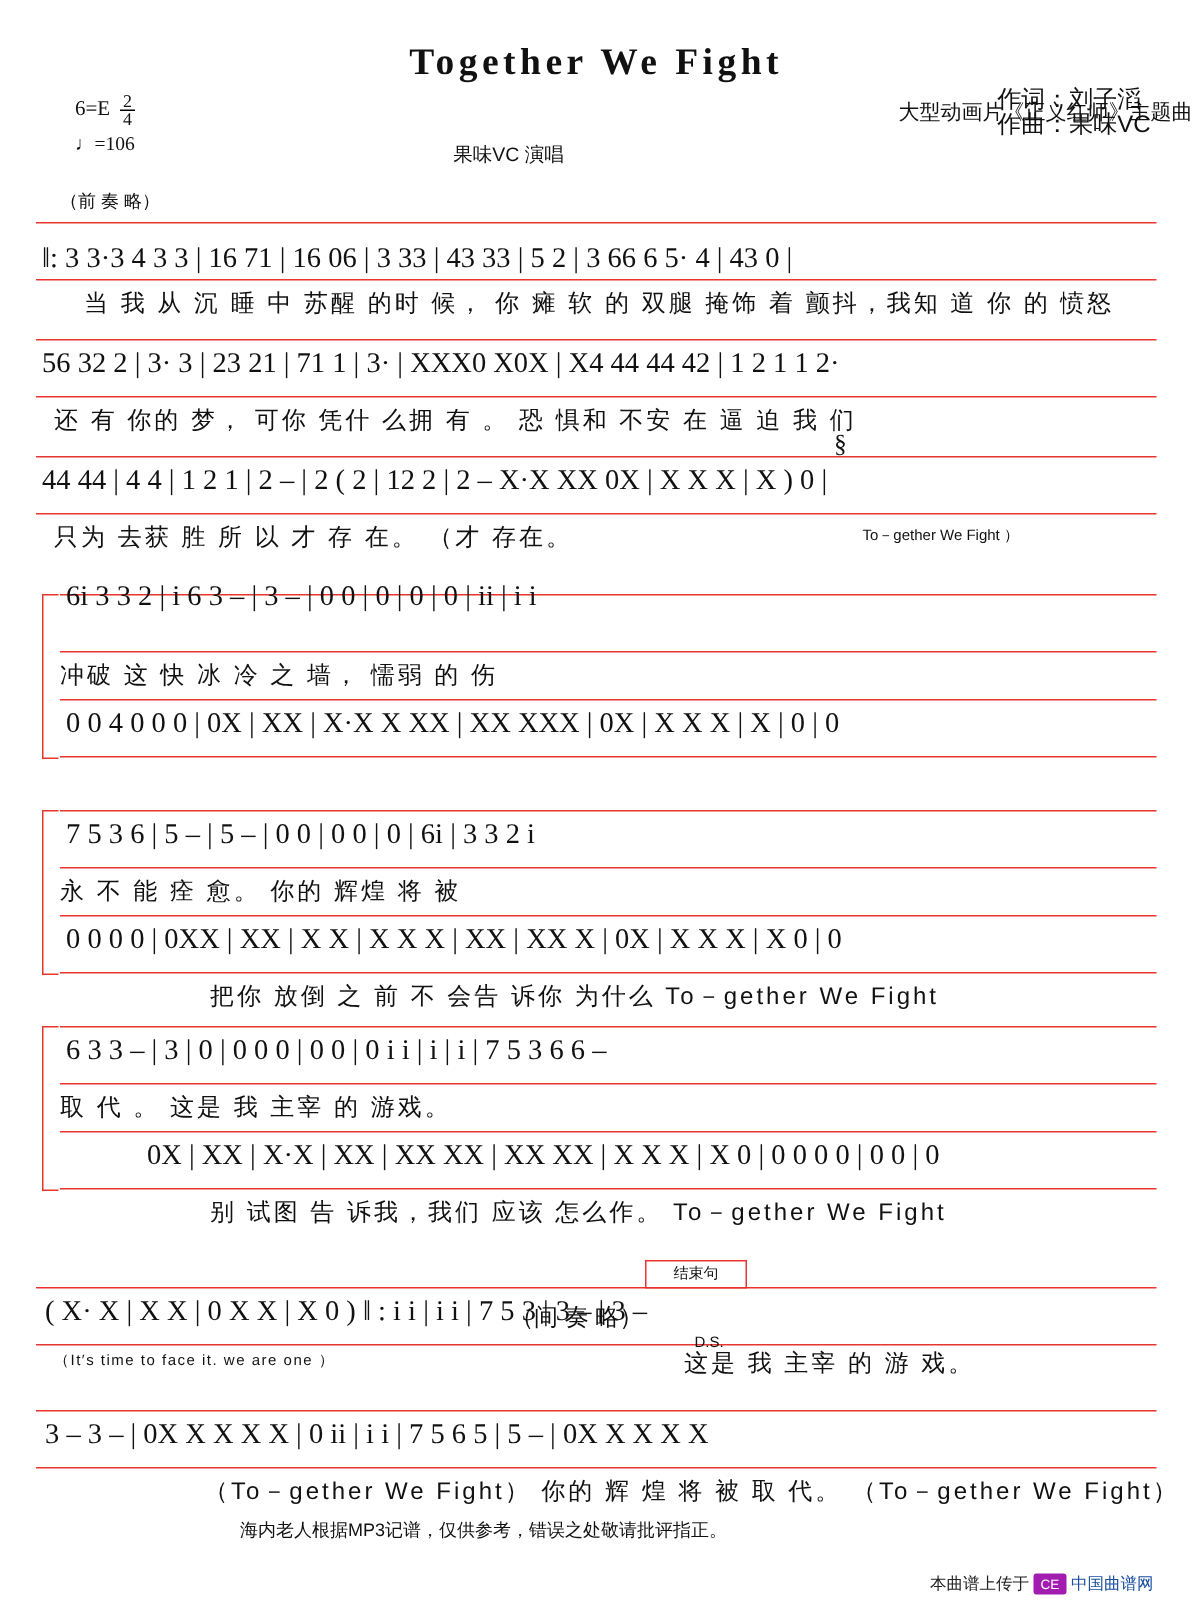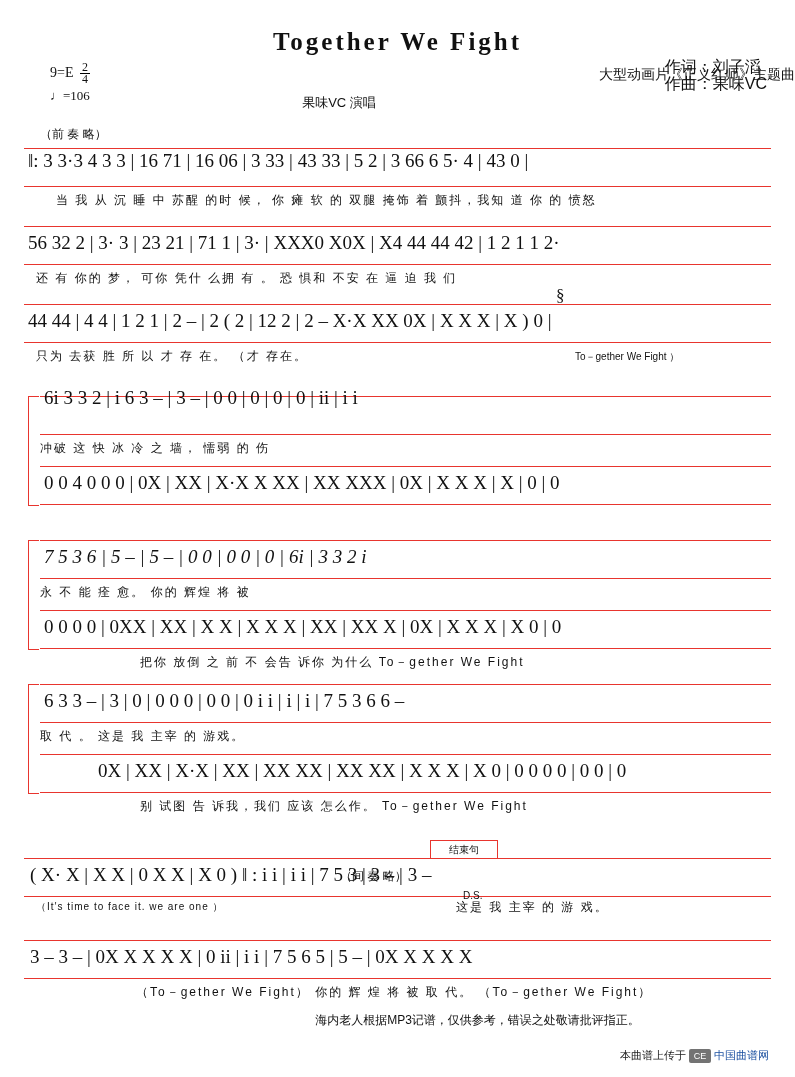--- a/index.html
+++ b/index.html
@@ -116,7 +116,7 @@
   </div>
 
   <div class="keysig">
-    <span>9=E</span>
+    <span>6=E</span>
     <span class="frac">
       <span class="num">2</span>
       <span class="den">4</span>

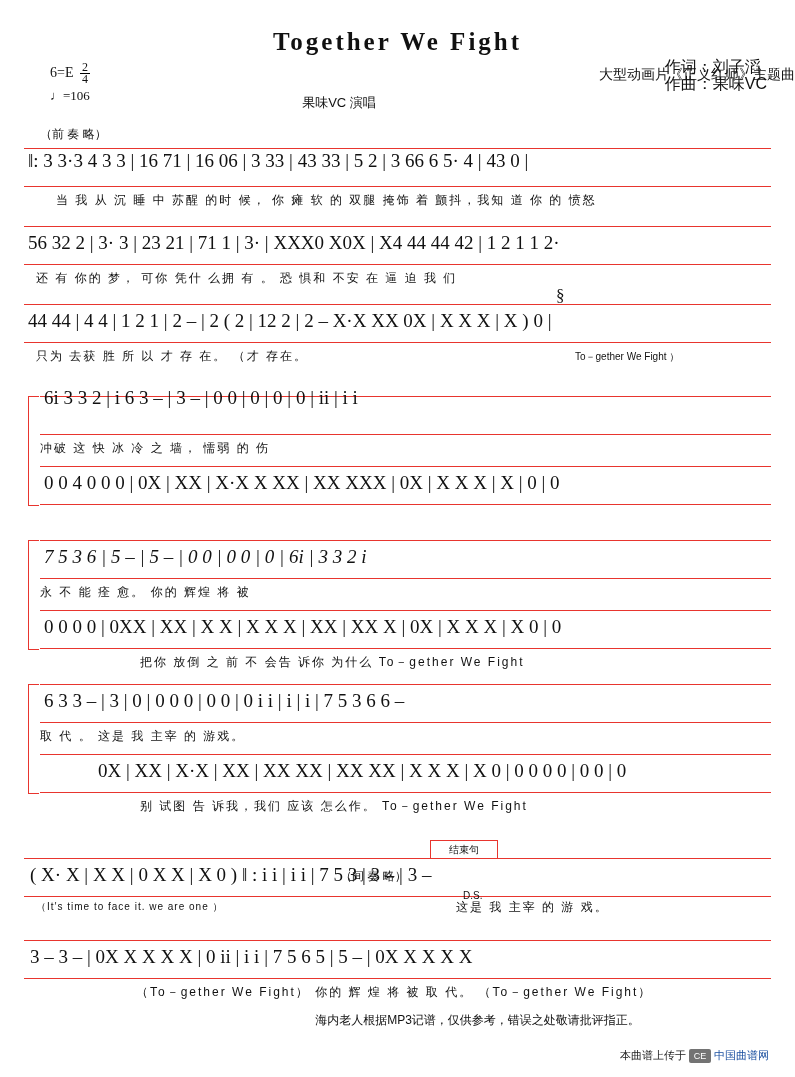--- a/index.html
+++ b/index.html
@@ -129,7 +129,7 @@
 
   <div class="rule" style="top:148px;"></div>
   <div class="rule" style="top:186px;"></div>
-  <div class="notes" style="top:150px;left:28px;">‖: 3  3·3  4  3  3 | 16  71 | 16  06 | 3  33 | 43  33 | 5  2 | 3  66 6  5· 4 | 43   0 |</div>
+  <div class="notes" style="top:162px;left:28px;">‖: 3  3·3  4  3  3 | 16  71 | 16  06 | 3  33 | 43  33 | 5  2 | 3  66 6  5· 4 | 43   0 |</div>
   <div class="lyr" style="top:192px;left:56px;letter-spacing:2px;">当  我  从  沉  睡  中  苏醒  的时        候，  你  瘫  软  的  双腿  掩饰  着  颤抖，我知  道  你   的    愤怒</div>
 
   <div class="rule" style="top:226px;"></div>

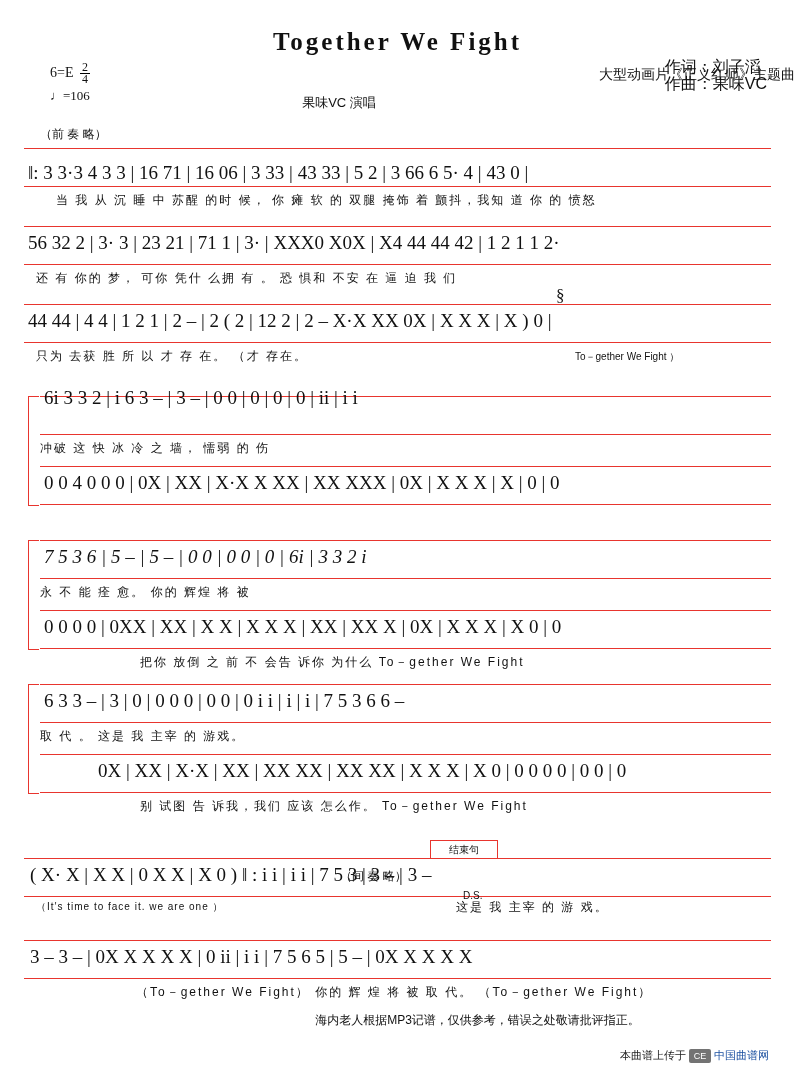--- a/index.html
+++ b/index.html
@@ -66,7 +66,7 @@
   .lyr{
     position:absolute;
     font-family:"Liberation Sans", sans-serif;
-    font-size:12px;
+    font-size:16px;
     white-space:nowrap;
     color:#111;
   }

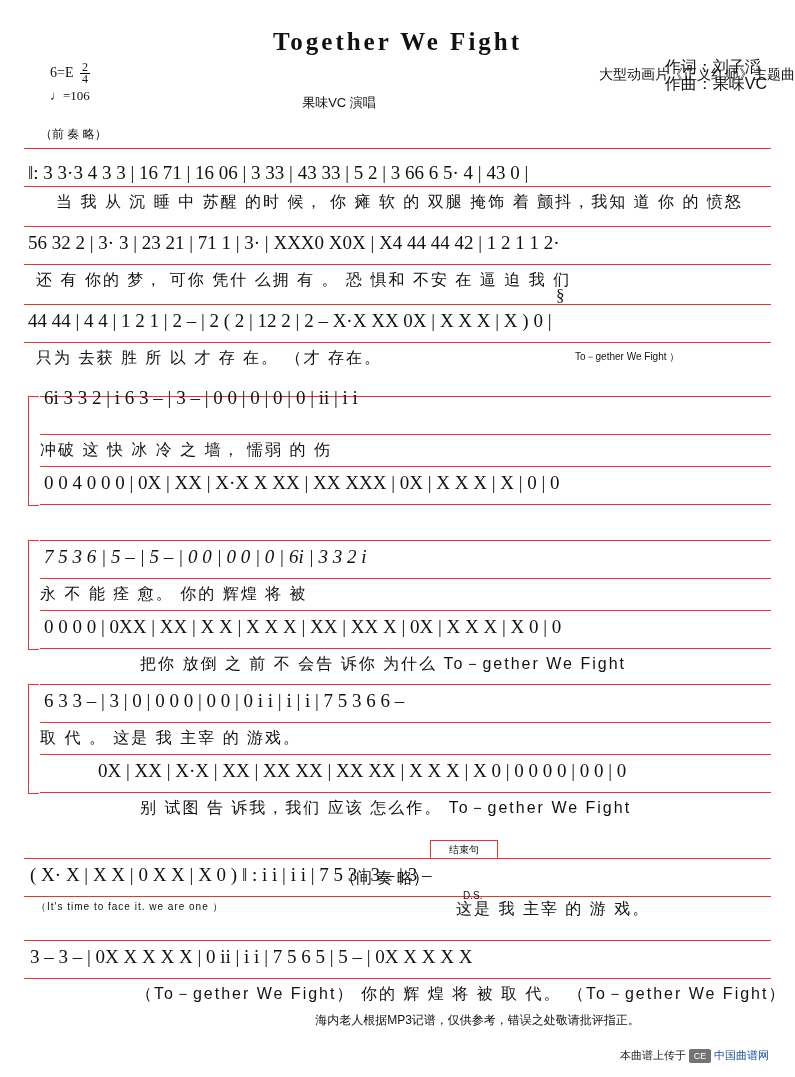--- a/index.html
+++ b/index.html
@@ -157,7 +157,7 @@
   <div class="bracket" style="top:540px;left:28px;height:108px;"></div>
   <div class="rule" style="top:540px;left:40px;width:731px;"></div>
   <div class="rule" style="top:578px;left:40px;width:731px;"></div>
-  <div class="notes" style="top:546px;left:44px;font-style:italic;">7  5  3  6 | 5  – | 5  – | 0  0 | 0  0 | 0 | 6i | 3  3  2  i</div>
+  <div class="notes" style="top:546px;left:44px;">7  5  3  6 | 5  – | 5  – | 0  0 | 0  0 | 0 | 6i | 3  3  2  i</div>
   <div class="lyr" style="top:584px;left:40px;letter-spacing:2px;">永  不  能  痊  愈。                                                你的   辉煌  将  被</div>
 
   <div class="rule" style="top:610px;left:40px;width:731px;"></div>

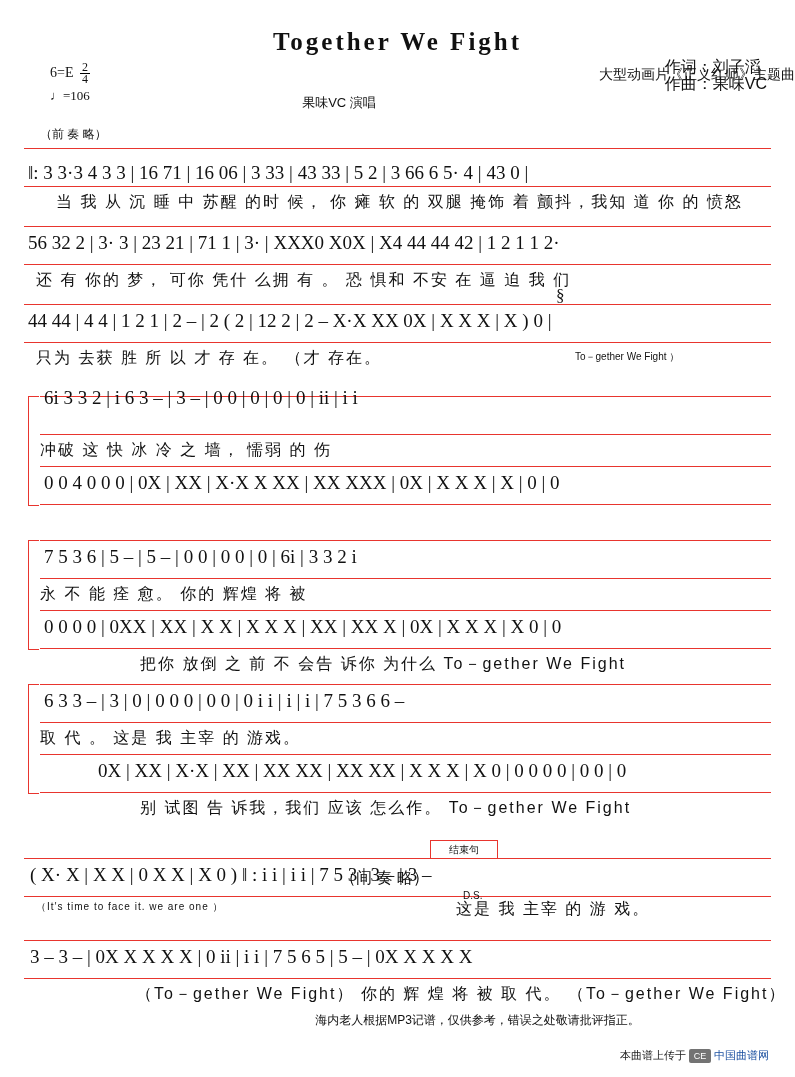--- a/index.html
+++ b/index.html
@@ -85,7 +85,7 @@
   }
 
   .footer1{
-    position:absolute;left:0;width:795px;top:1012px;text-align:center;
+    position:absolute;left:0;width:795px;top:1012px;text-align:left;
     font-family:"Liberation Sans", sans-serif;font-size:12px;
     padding-left:160px;box-sizing:border-box;
   }

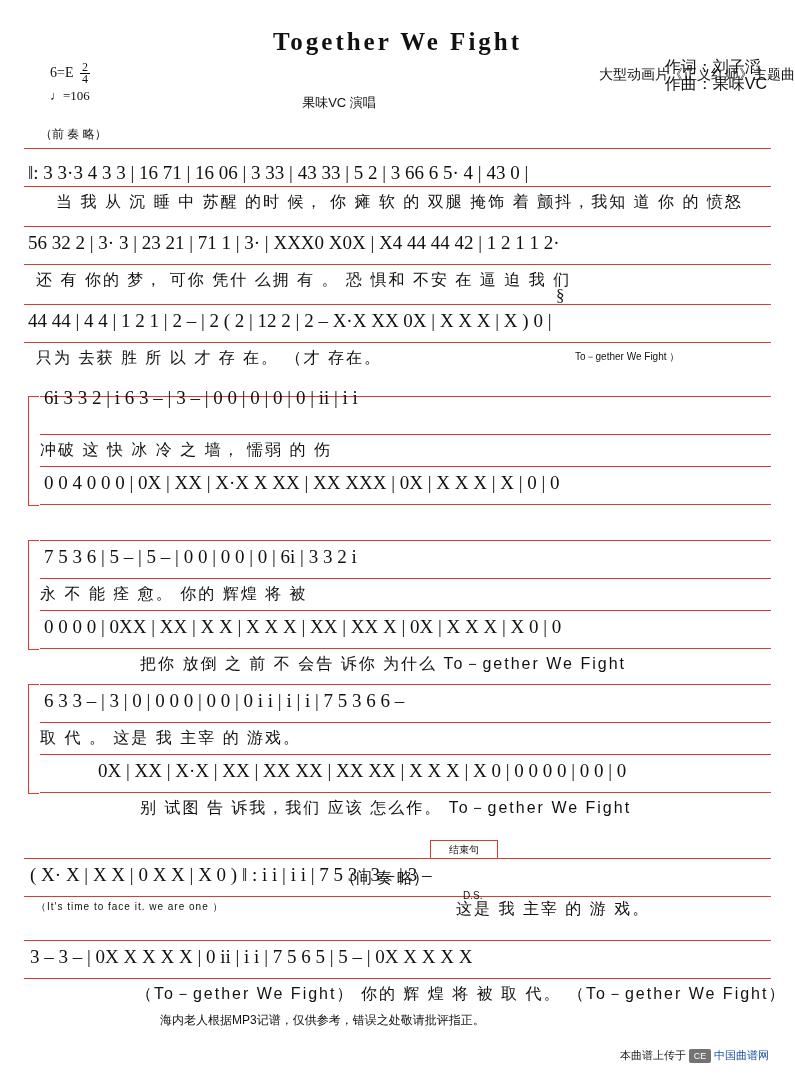--- a/index.html
+++ b/index.html
@@ -95,7 +95,7 @@
     color:#222;
   }
   .logo{
-    display:inline-block;width:22px;height:14px;background:#737373;color:#fff;
+    display:inline-block;width:22px;height:14px;background:#a21caf;color:#fff;
     font-size:9px;line-height:14px;text-align:center;border-radius:2px;
     vertical-align:middle;margin:0 3px;
   }

